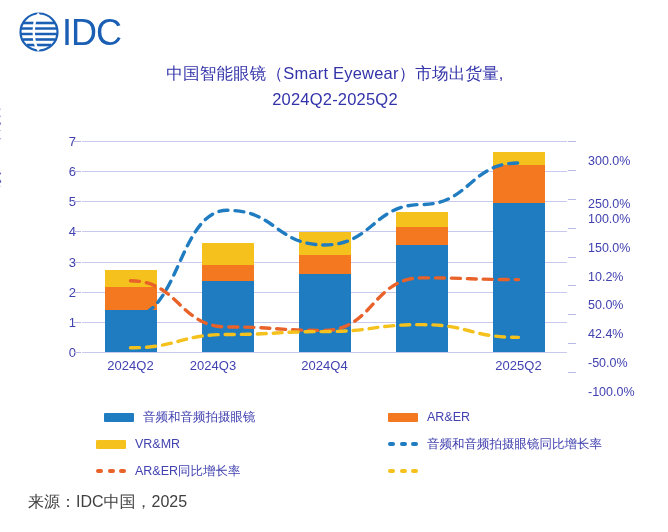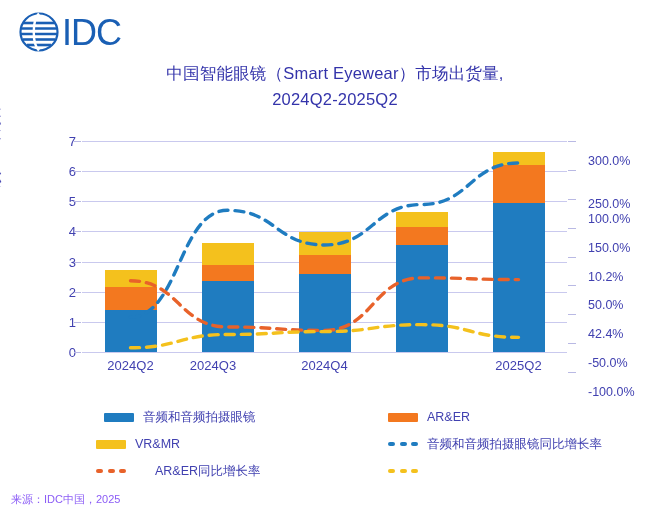--- a/index.html
+++ b/index.html
@@ -198,7 +198,7 @@
         </span>
         <span class="lg-text">音频和音频拍摄眼镜同比增长率</span>
       </div>
-      <div class="lg-item" style="left: 0px; top: 54px; gap: 20px;">
+      <div class="lg-item" style="left: 0px; top: 54px;">
         <span class="lg-dash">
           <i style="background: rgb(232, 98, 42);"></i>
           <i style="background: rgb(232, 98, 42);"></i>

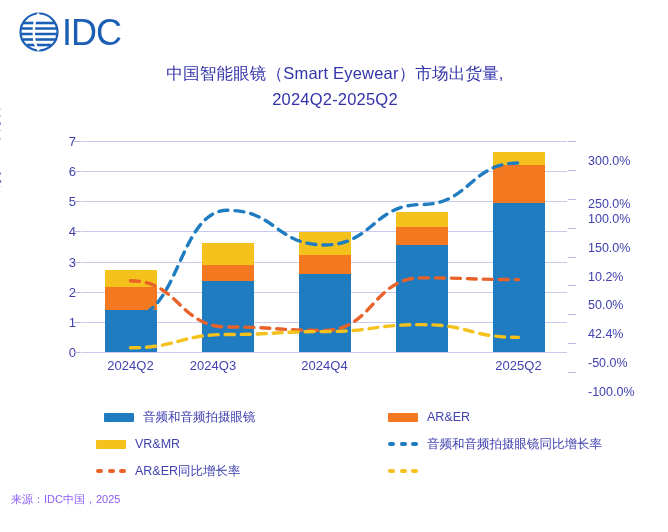--- a/index.html
+++ b/index.html
@@ -70,7 +70,7 @@
   .lg-text{font-size:12.5px;color:#4141b0;white-space:nowrap;}
 
   
-  .source{position:absolute;left:11px;top:492px;font-size:11px;color:#8b5cf6;}
+  .source{position:absolute;left:28px;top:492px;font-size:16px;color:#404040;}
 </style>
 </head>
 <body>

